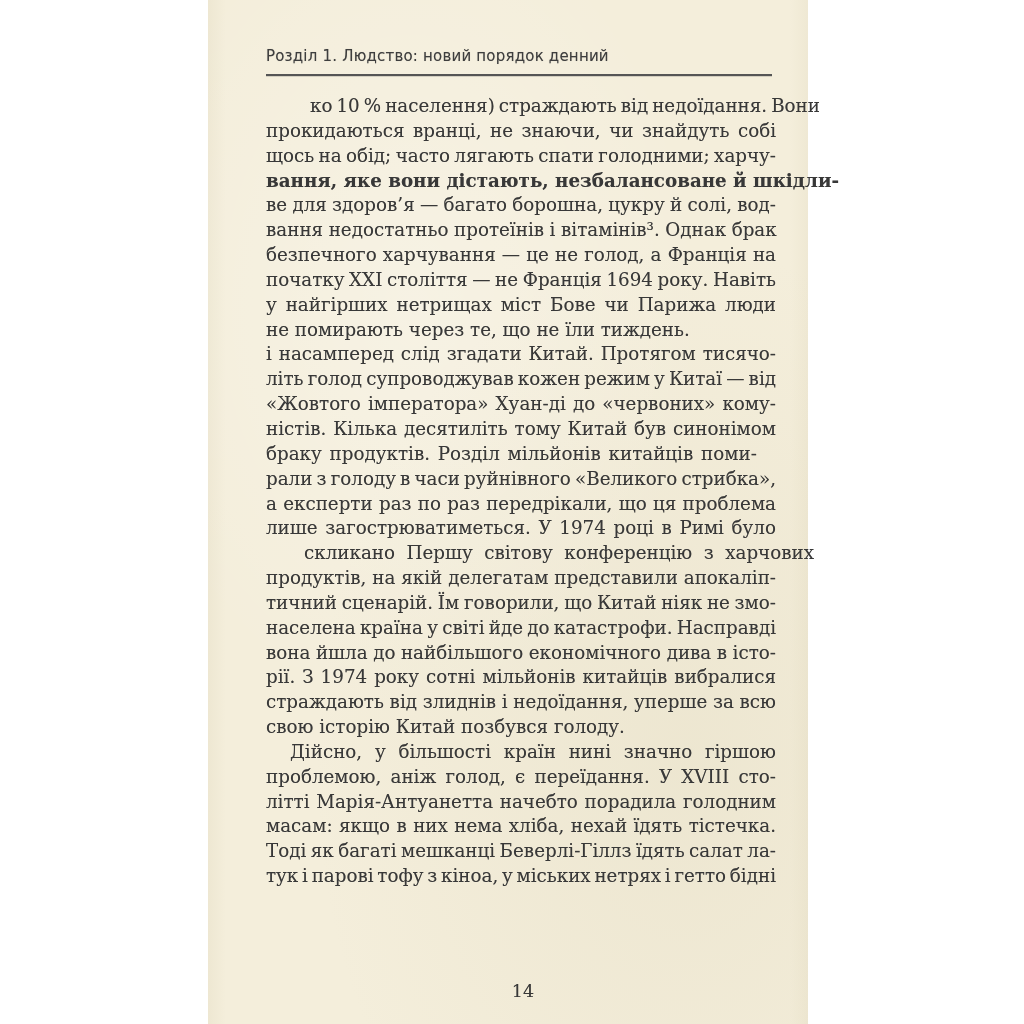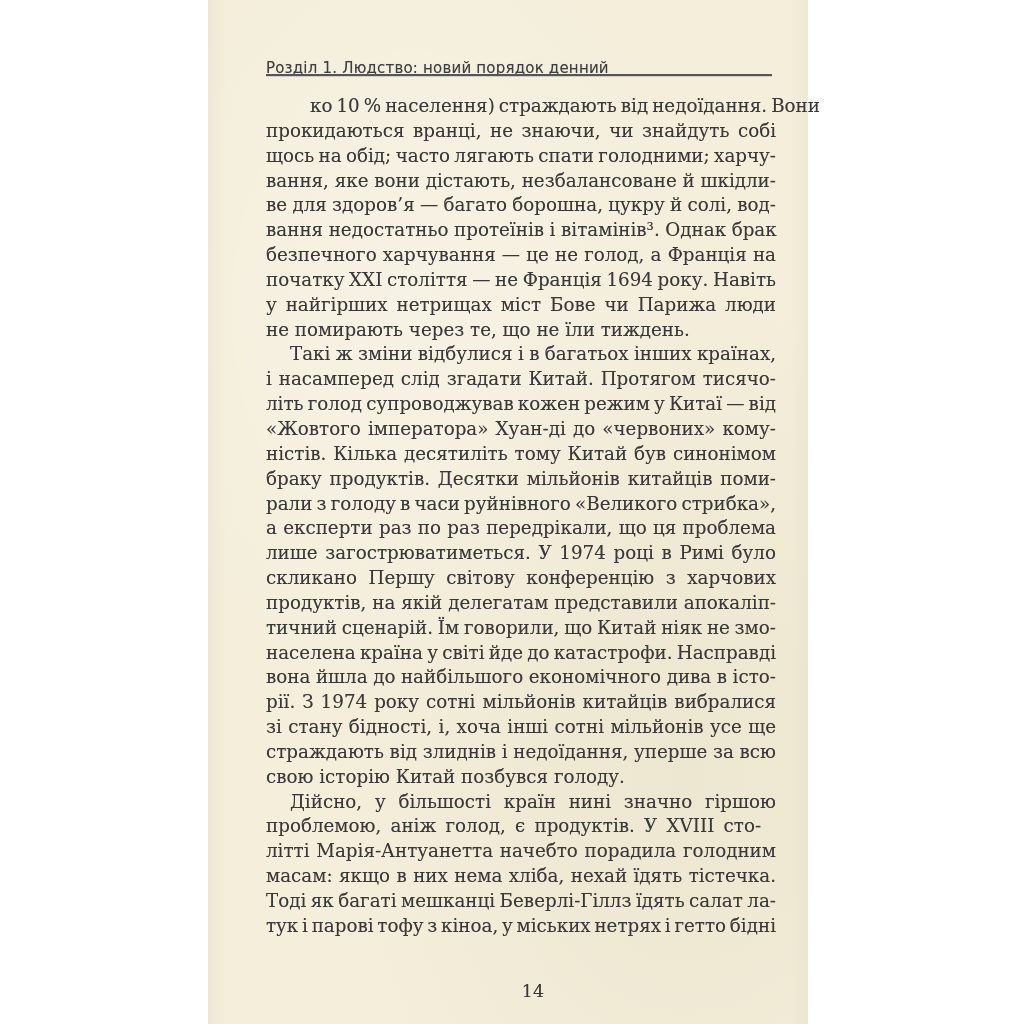--- a/index.html
+++ b/index.html
@@ -40,7 +40,6 @@
     color: var(--header-ink);
     text-shadow: 0 0 0.7px rgba(62,62,62,0.4);
     white-space: nowrap;
-    margin-top: 12px;
   }
   .header-rule {
     position: absolute;

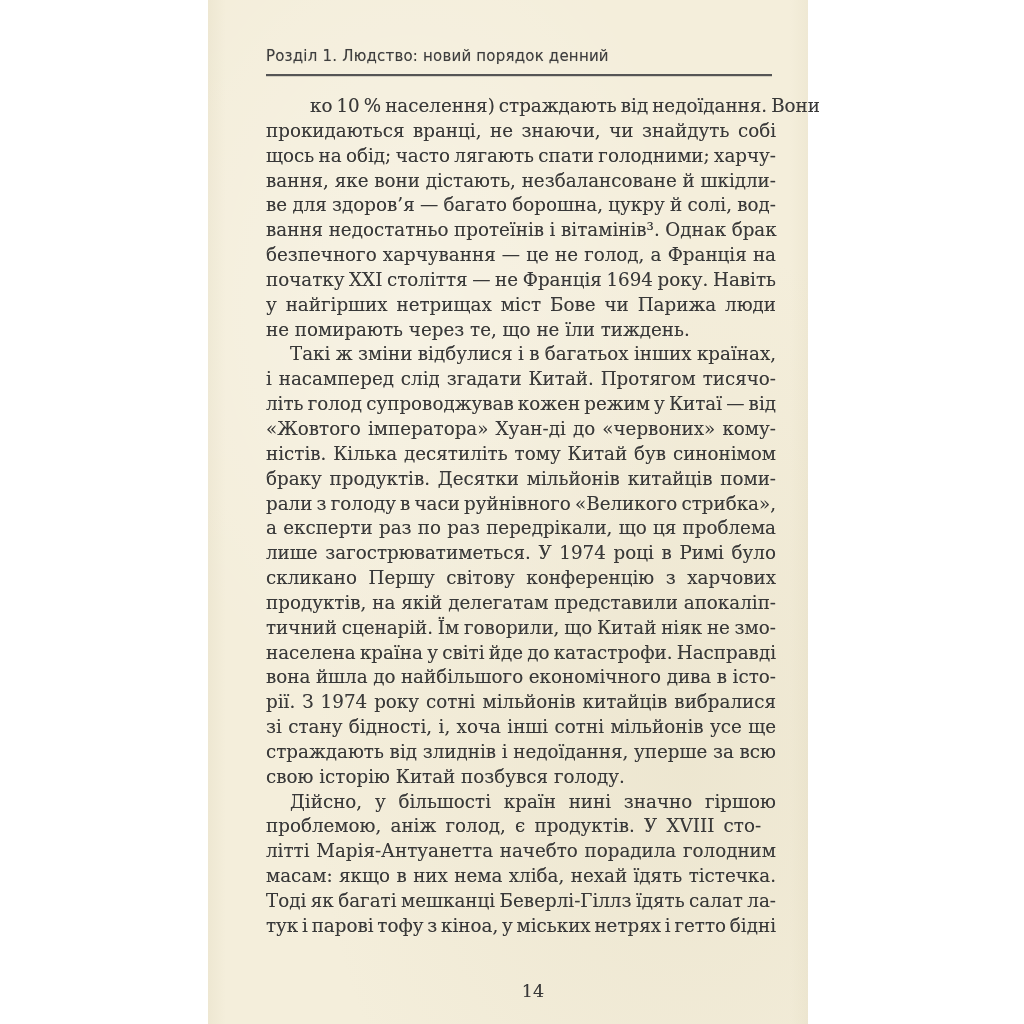--- a/index.html
+++ b/index.html
@@ -86,7 +86,7 @@
         <div class="line"><span class="line-inner" style="word-spacing: -1.77902px; margin-left: 44px;">ко 10 % населення) страждають від недоїдання. Вони</span></div>
         <div class="line"><span class="line-inner" style="word-spacing: 2.7474px; text-align: center;">прокидаються вранці, не знаючи, чи знайдуть собі</span></div>
         <div class="line"><span class="line-inner" style="word-spacing: -1.44643px;">щось на обід; часто лягають спати голодними; харчу-</span></div>
-        <div class="line"><span class="line-inner" style="word-spacing: -0.0130208px;">вання, яке вони дістають, незбалансоване й шкідли-</span></div>
+        <div class="line"><span class="line-inner" style="word-spacing: -0.0130208px; font-weight: bold;">вання, яке вони дістають, незбалансоване й шкідли-</span></div>
         <div class="line"><span class="line-inner" style="word-spacing: -0.513889px;">ве для здоров’я — багато борошна, цукру й солі, вод-</span></div>
         <div class="line"><span class="line-inner" style="word-spacing: -0.229167px;">вання недостатньо протеїнів і вітамінів³. Однак брак</span></div>
         <div class="line"><span class="line-inner" style="word-spacing: 0.347656px;">безпечного харчування — це не голод, а Франція на</span></div>

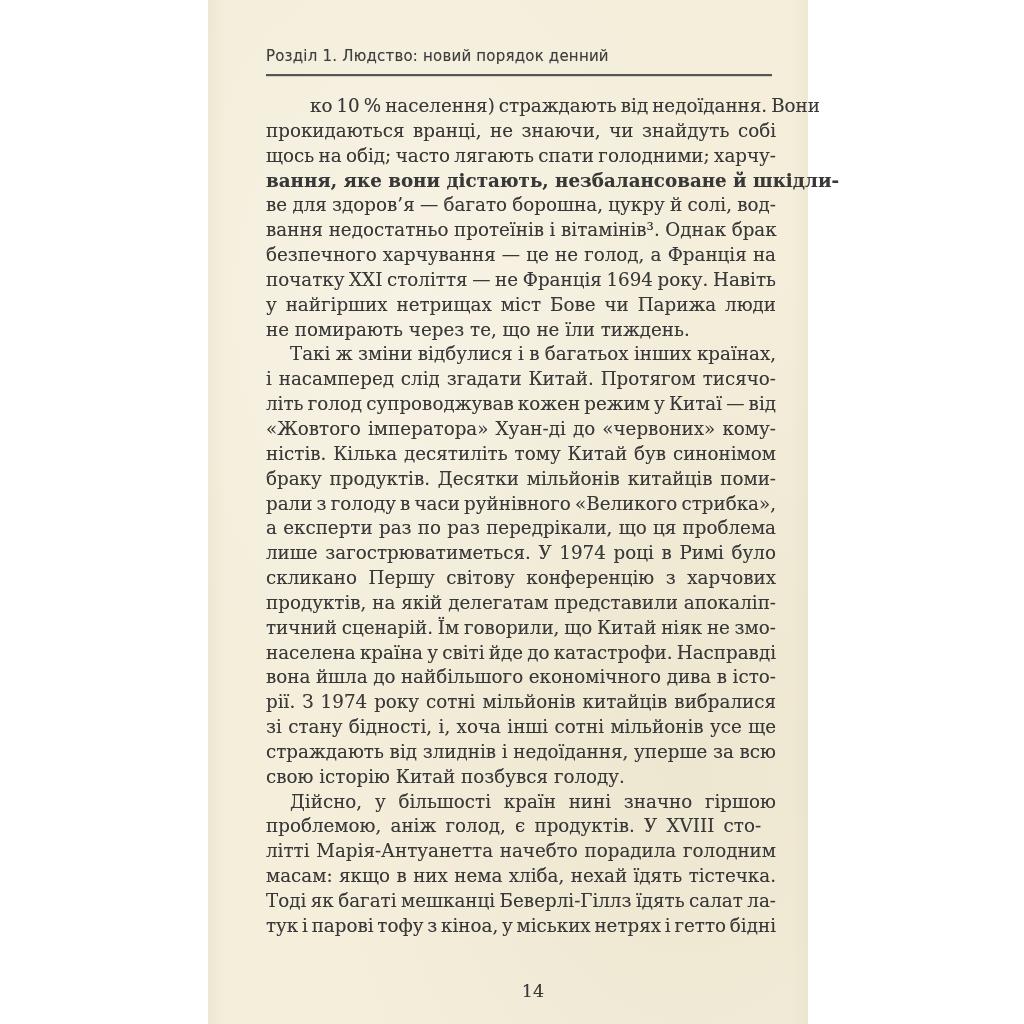--- a/index.html
+++ b/index.html
@@ -93,7 +93,6 @@
         <div class="line"><span class="line-inner" style="word-spacing: -1.18164px;">початку XXI століття — не Франція 1694 року. Навіть</span></div>
         <div class="line"><span class="line-inner" style="word-spacing: 3.11607px;">у найгірших нетрищах міст Бове чи Парижа люди</span></div>
         <div class="line"><span class="line-inner">не помирають через те, що не їли тиждень.</span></div>
-        <div class="line" style="padding-left: 24px;"><span class="line-inner" style="word-spacing: -0.414062px;">Такі ж зміни відбулися і в багатьох інших країнах,</span></div>
         <div class="line"><span class="line-inner" style="word-spacing: 1.07031px;">і насамперед слід згадати Китай. Протягом тисячо-</span></div>
         <div class="line"><span class="line-inner" style="word-spacing: -1.70117px;">літь голод супроводжував кожен режим у Китаї — від</span></div>
         <div class="line"><span class="line-inner" style="word-spacing: 1.34062px;">«Жовтого імператора» Хуан-ді до «червоних» кому-</span></div>

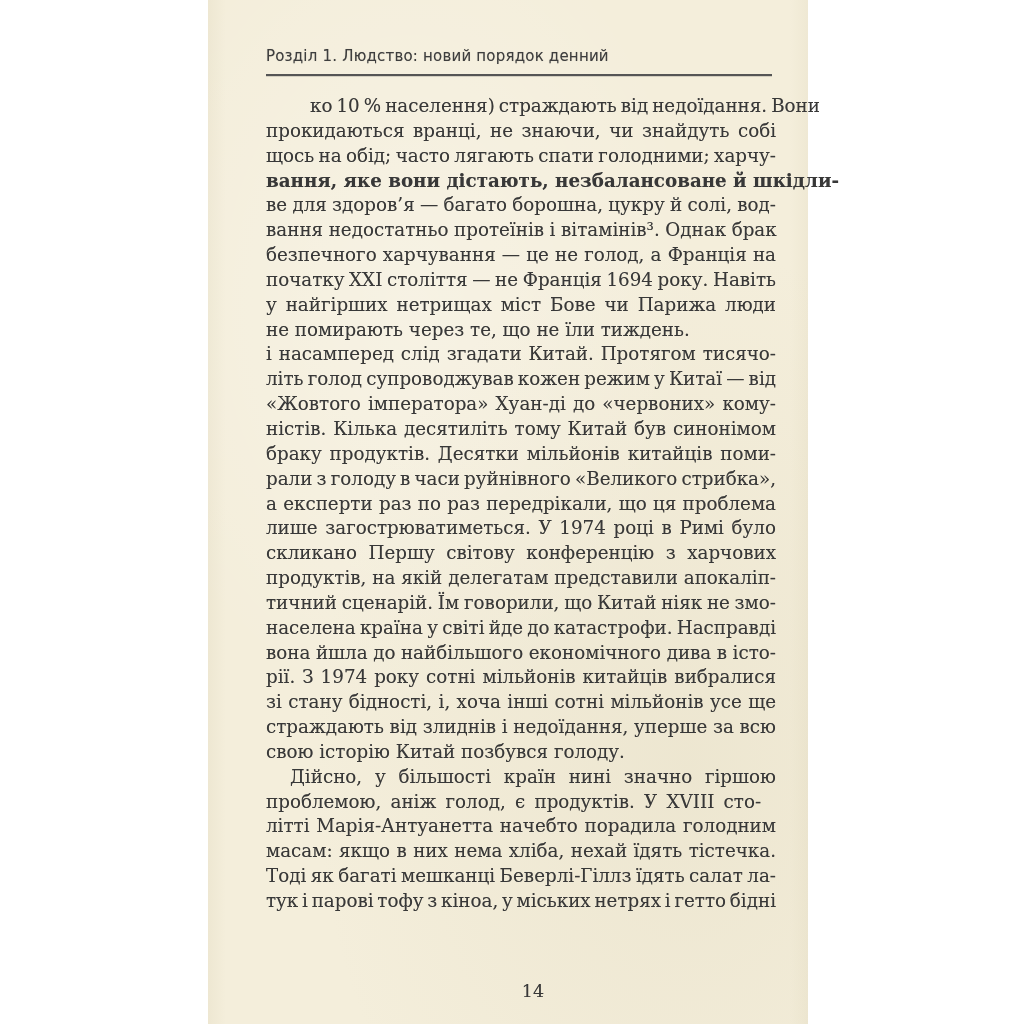--- a/index.html
+++ b/index.html
@@ -97,7 +97,7 @@
         <div class="line"><span class="line-inner" style="word-spacing: -1.70117px;">літь голод супроводжував кожен режим у Китаї — від</span></div>
         <div class="line"><span class="line-inner" style="word-spacing: 1.34062px;">«Жовтого імператора» Хуан-ді до «червоних» кому-</span></div>
         <div class="line"><span class="line-inner" style="word-spacing: 1.07812px;">ністів. Кілька десятиліть тому Китай був синонімом</span></div>
-        <div class="line"><span class="line-inner" style="word-spacing: 1.99063px;">браку продуктів. Десятки мільйонів китайців поми-</span></div>
+        <div class="line"><span class="line-inner" style="word-spacing: 1.99063px;">браку продуктів. Розділ мільйонів китайців поми-</span></div>
         <div class="line"><span class="line-inner" style="word-spacing: -1.64732px;">рали з голоду в часи руйнівного «Великого стрибка»,</span></div>
         <div class="line"><span class="line-inner" style="word-spacing: 0.472656px;">а експерти раз по раз передрікали, що ця проблема</span></div>
         <div class="line"><span class="line-inner" style="word-spacing: 1.83259px;">лише загострюватиметься. У 1974 році в Римі було</span></div>

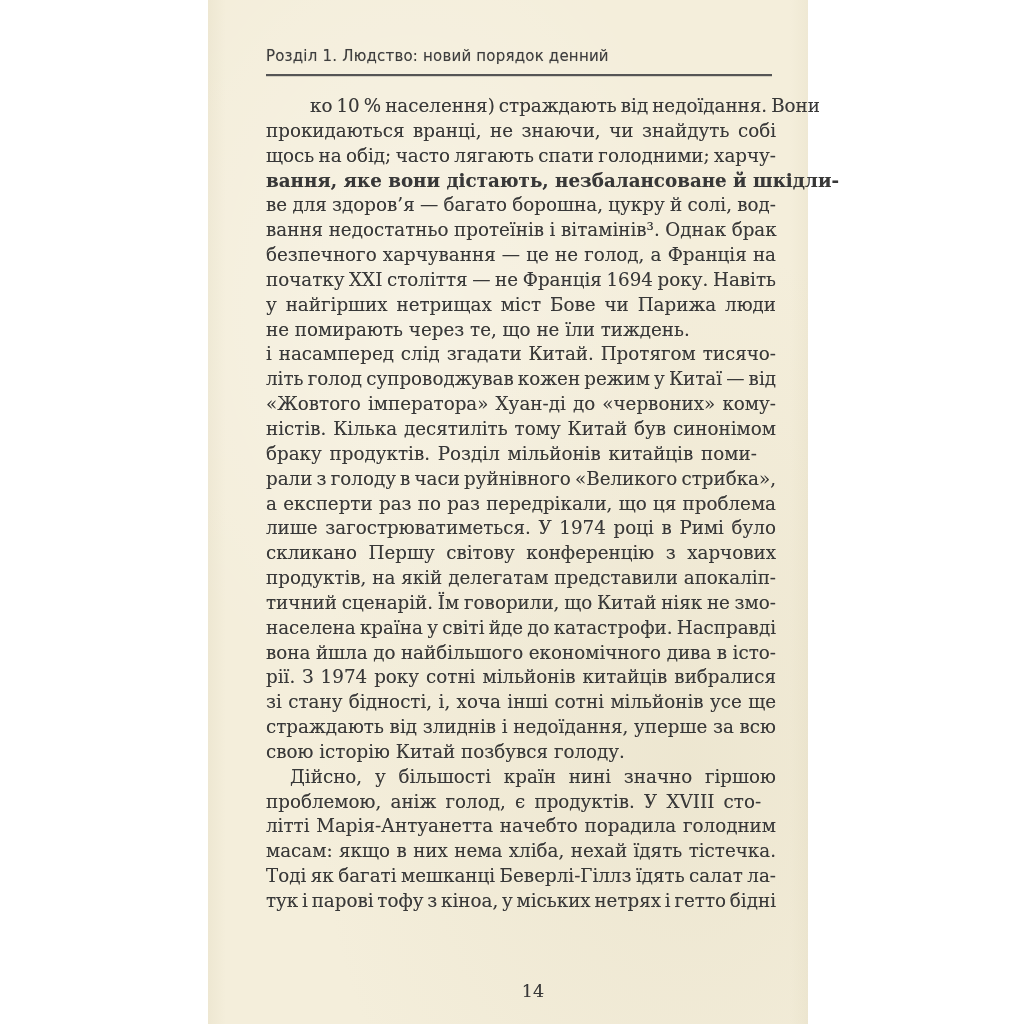--- a/index.html
+++ b/index.html
@@ -101,7 +101,7 @@
         <div class="line"><span class="line-inner" style="word-spacing: -1.64732px;">рали з голоду в часи руйнівного «Великого стрибка»,</span></div>
         <div class="line"><span class="line-inner" style="word-spacing: 0.472656px;">а експерти раз по раз передрікали, що ця проблема</span></div>
         <div class="line"><span class="line-inner" style="word-spacing: 1.83259px;">лише загострюватиметься. У 1974 році в Римі було</span></div>
-        <div class="line"><span class="line-inner" style="word-spacing: 5.69375px;">скликано Першу світову конференцію з харчових</span></div>
+        <div class="line"><span class="line-inner" style="word-spacing: 5.69375px; margin-left: 38px;">скликано Першу світову конференцію з харчових</span></div>
         <div class="line"><span class="line-inner" style="word-spacing: 0.10625px; text-align: center;">продуктів, на якій делегатам представили апокаліп-</span></div>
         <div class="line"><span class="line-inner" style="word-spacing: -1.07422px;">тичний сценарій. Їм говорили, що Китай ніяк не змо-</span></div>
         <div class="line"><span class="line-inner" style="word-spacing: -1.55357px;">населена країна у світі йде до катастрофи. Насправді</span></div>

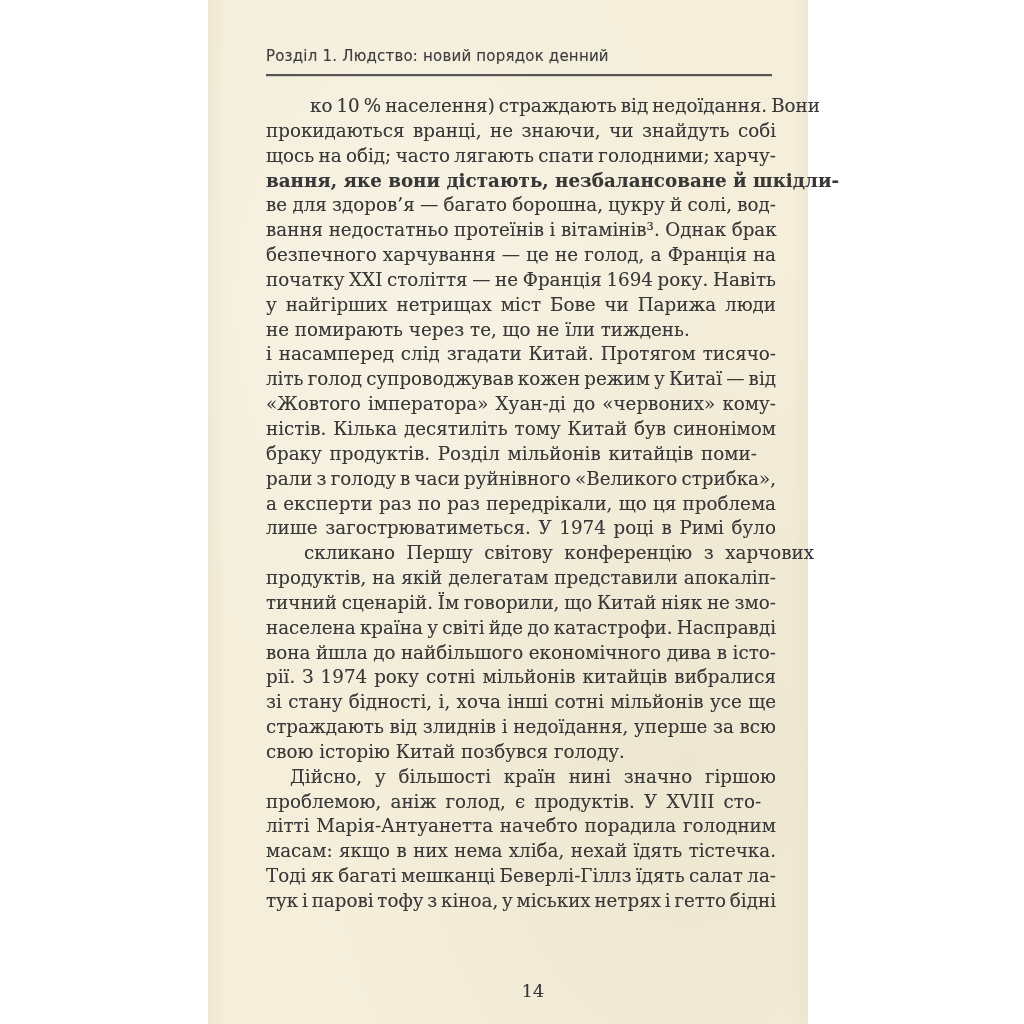--- a/index.html
+++ b/index.html
@@ -107,7 +107,6 @@
         <div class="line"><span class="line-inner" style="word-spacing: -1.55357px;">населена країна у світі йде до катастрофи. Насправді</span></div>
         <div class="line"><span class="line-inner" style="word-spacing: -0.28125px;">вона йшла до найбільшого економічного дива в істо-</span></div>
         <div class="line"><span class="line-inner" style="word-spacing: 1.20089px;">рії. З 1974 року сотні мільйонів китайців вибралися</span></div>
-        <div class="line"><span class="line-inner" style="word-spacing: 0.597222px;">зі стану бідності, і, хоча інші сотні мільйонів усе ще</span></div>
         <div class="line"><span class="line-inner" style="word-spacing: -0.109375px;">страждають від злиднів і недоїдання, уперше за всю</span></div>
         <div class="line"><span class="line-inner">свою історію Китай позбувся голоду.</span></div>
         <div class="line" style="padding-left: 24px;"><span class="line-inner" style="word-spacing: 6.96354px;">Дійсно, у більшості країн нині значно гіршою</span></div>

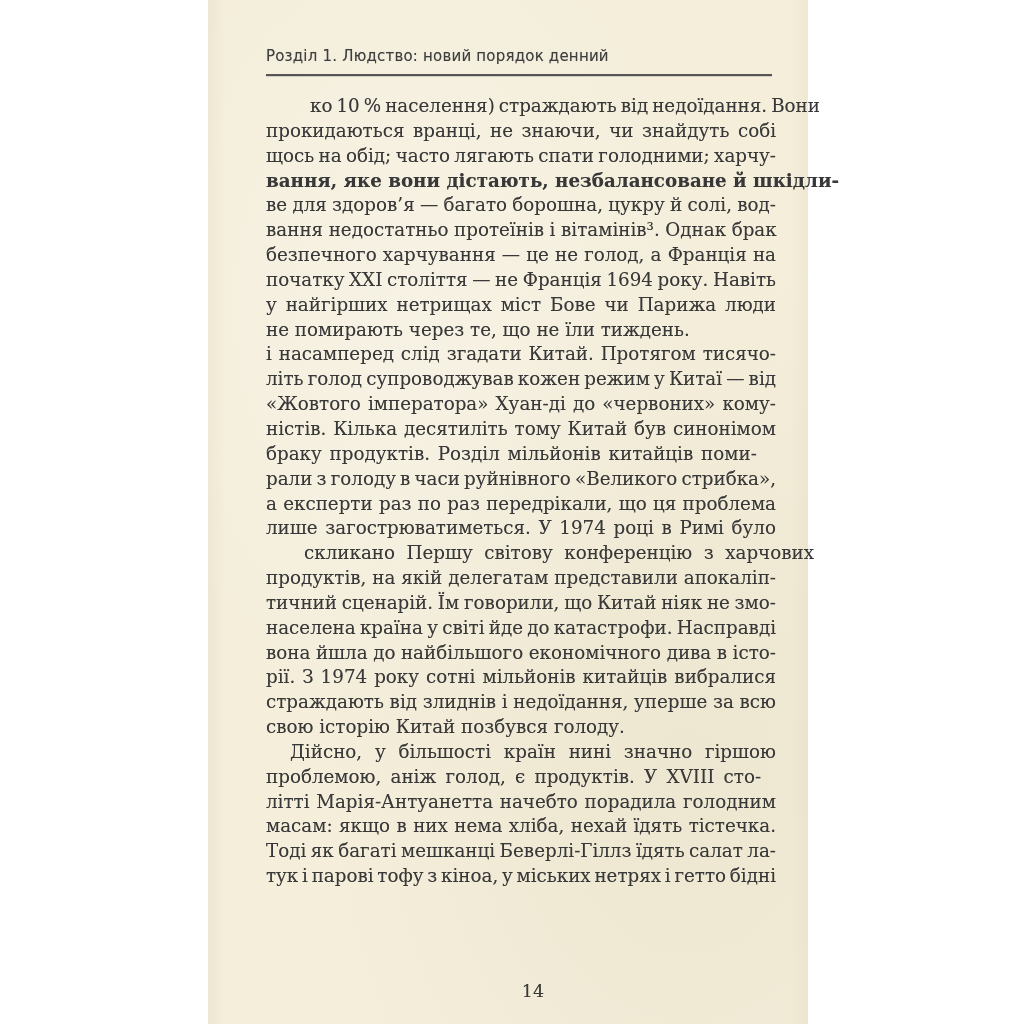--- a/index.html
+++ b/index.html
@@ -110,7 +110,7 @@
         <div class="line"><span class="line-inner" style="word-spacing: -0.109375px;">страждають від злиднів і недоїдання, уперше за всю</span></div>
         <div class="line"><span class="line-inner">свою історію Китай позбувся голоду.</span></div>
         <div class="line" style="padding-left: 24px;"><span class="line-inner" style="word-spacing: 6.96354px;">Дійсно, у більшості країн нині значно гіршою</span></div>
-        <div class="line"><span class="line-inner" style="word-spacing: 3.41518px;">проблемою, аніж голод, є продуктів. У XVIII сто-</span></div>
+        <div class="line"><span class="line-inner" style="word-spacing: 3.41518px;">проблемою, аніж голод, є переїдання. У XVIII сто-</span></div>
         <div class="line"><span class="line-inner" style="word-spacing: 0.875px;">літті Марія-Антуанетта начебто порадила голодним</span></div>
         <div class="line"><span class="line-inner" style="word-spacing: 0.609375px;">масам: якщо в них нема хліба, нехай їдять тістечка.</span></div>
         <div class="line"><span class="line-inner" style="word-spacing: -1.34821px; text-align: right;">Тоді як багаті мешканці Беверлі-Гіллз їдять салат ла-</span></div>

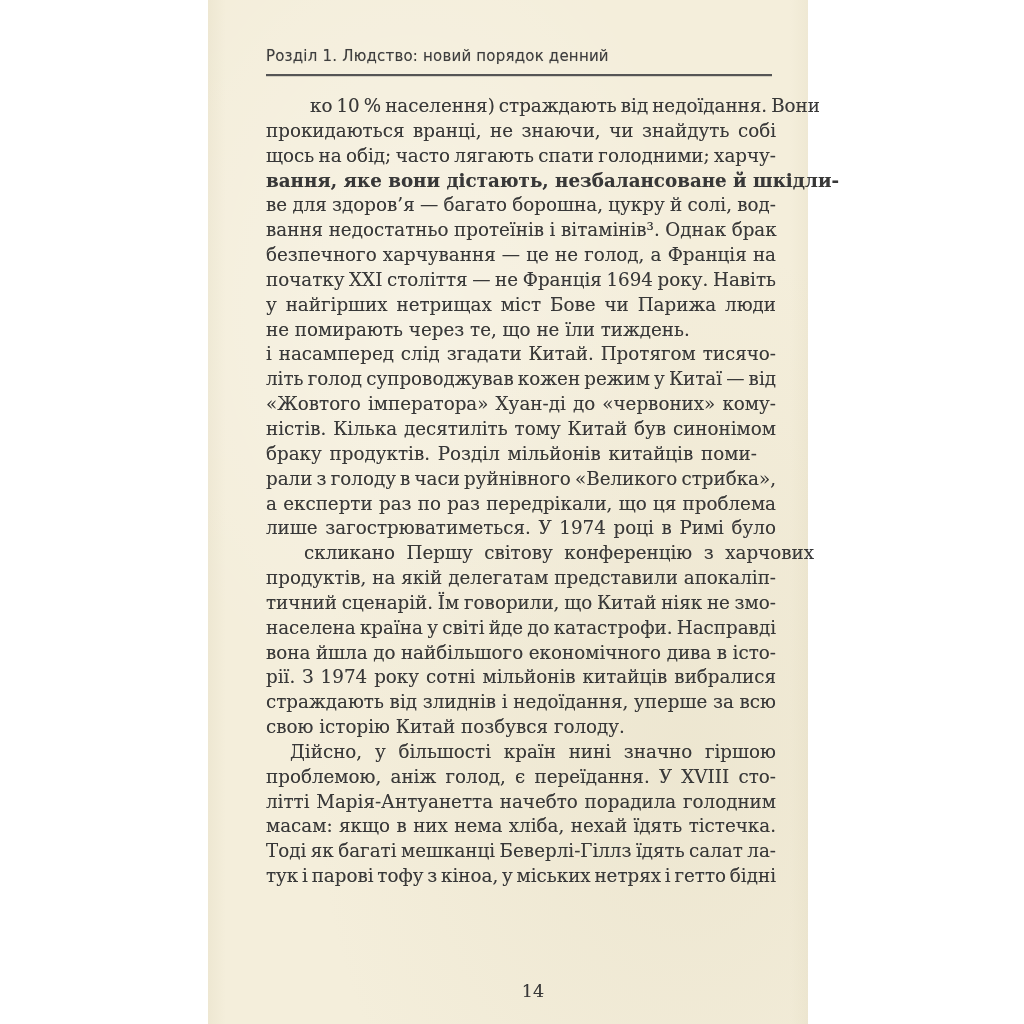--- a/index.html
+++ b/index.html
@@ -67,7 +67,7 @@
   }
   .page-number {
     position: absolute;
-    left: 70px; top: 981px;
+    left: 60px; top: 981px;
     width: 510px;
     text-align: center;
     font-size: 17.5px;

